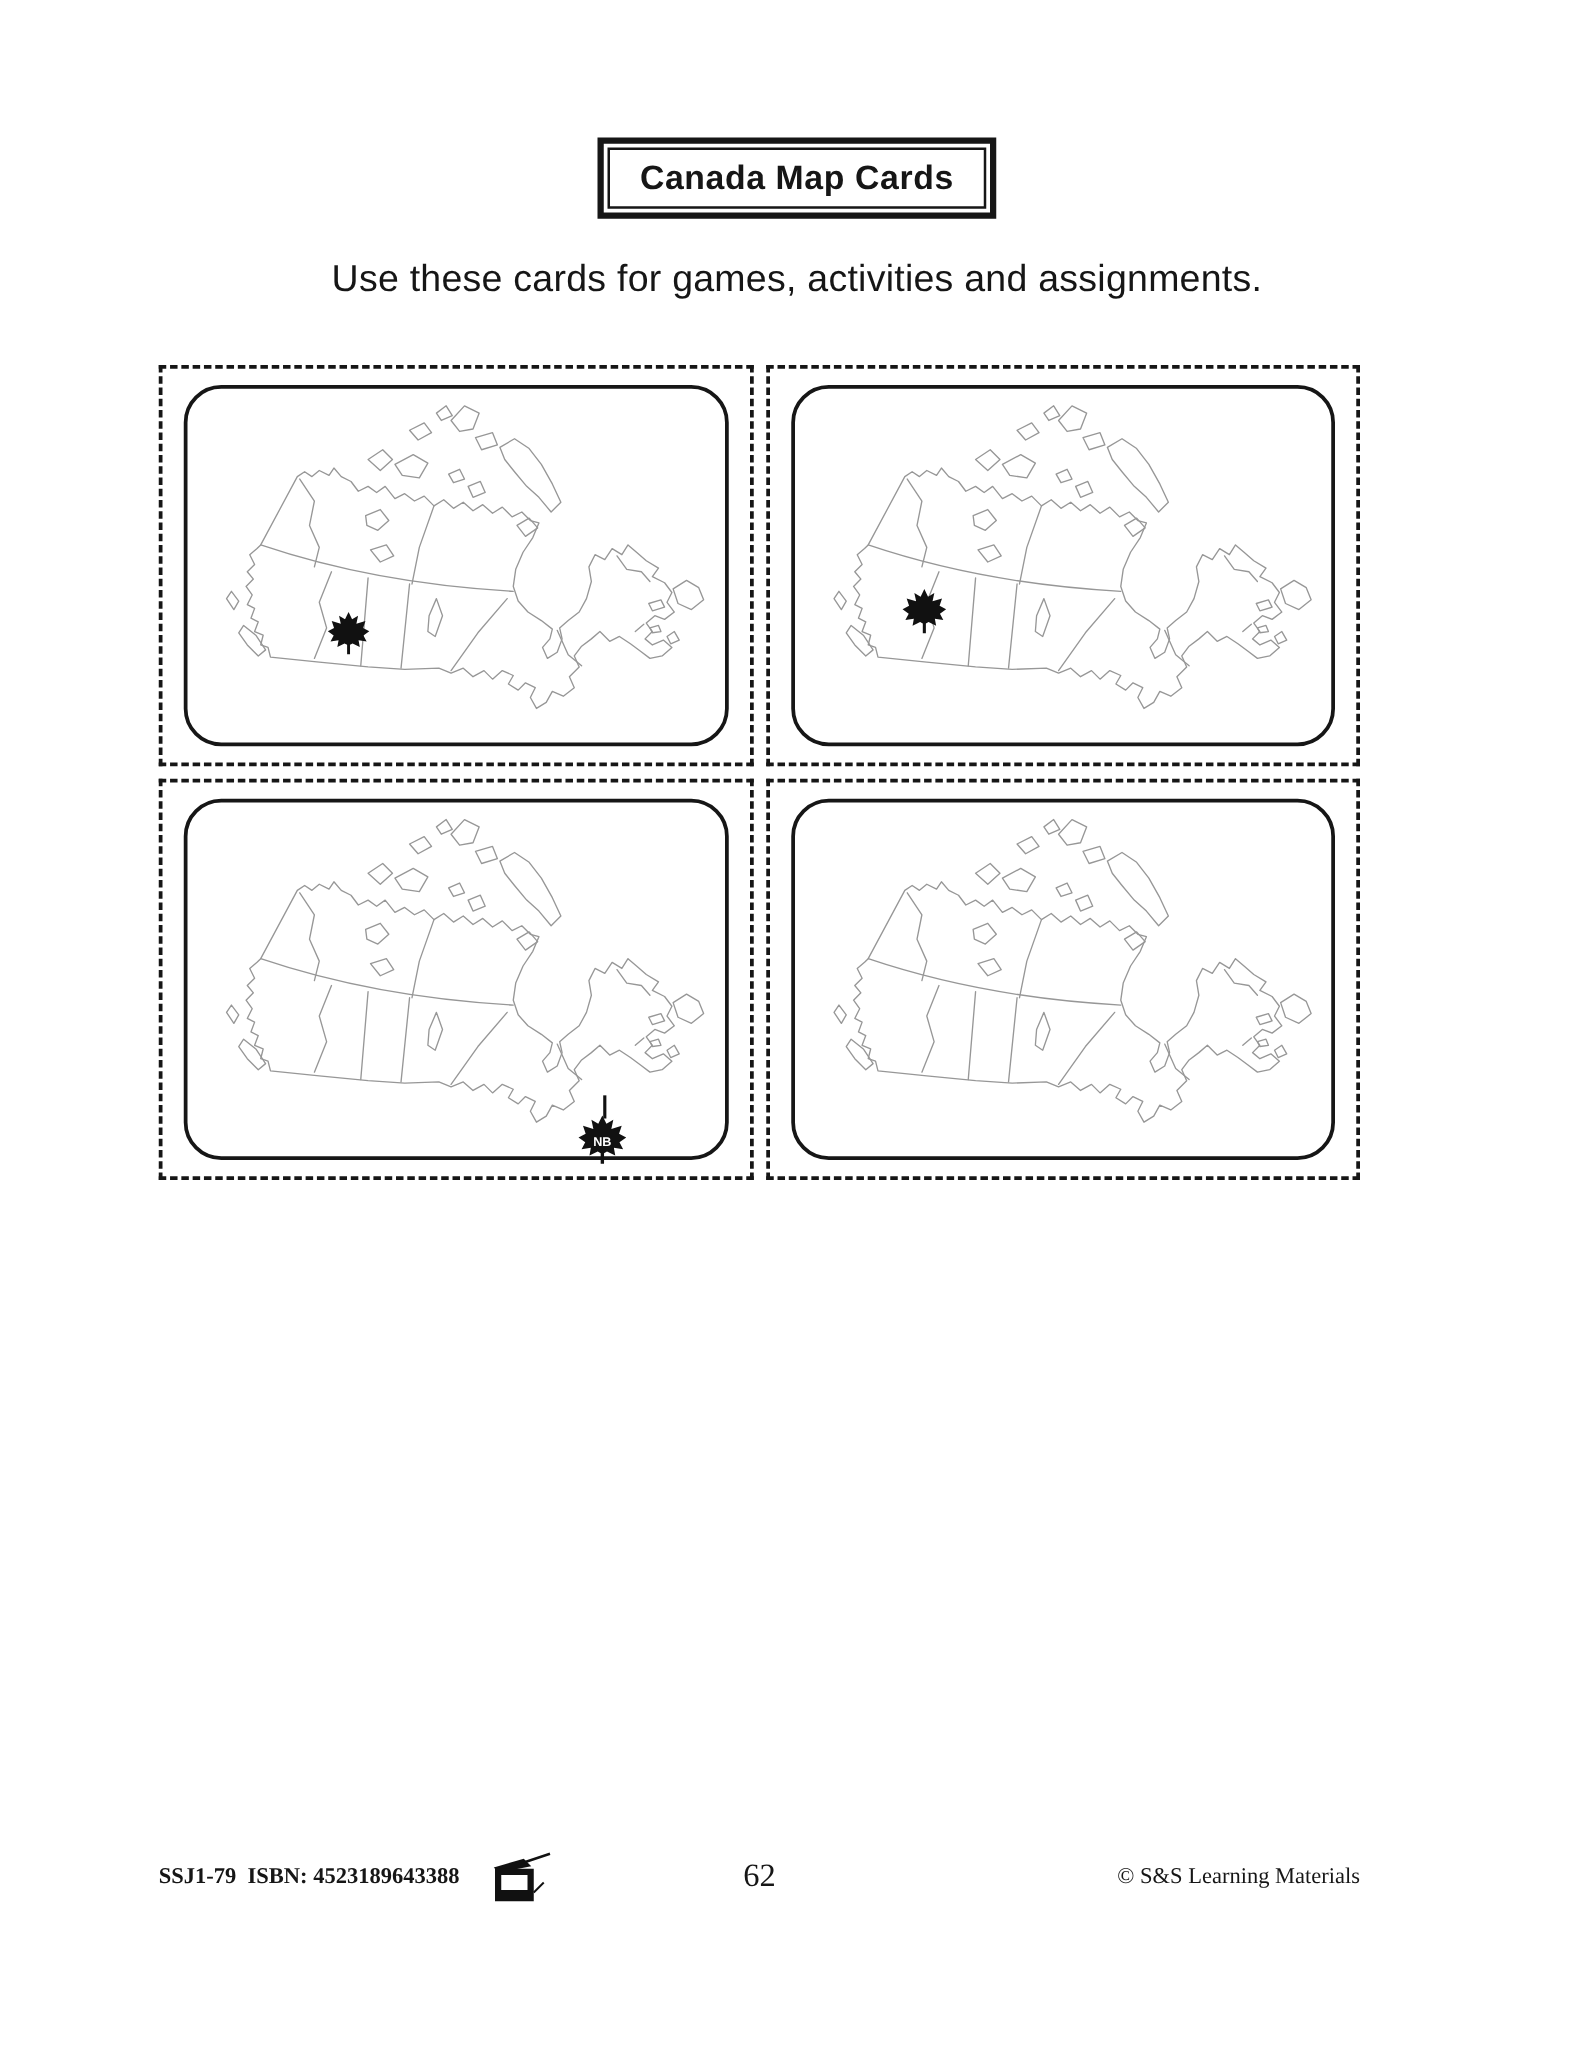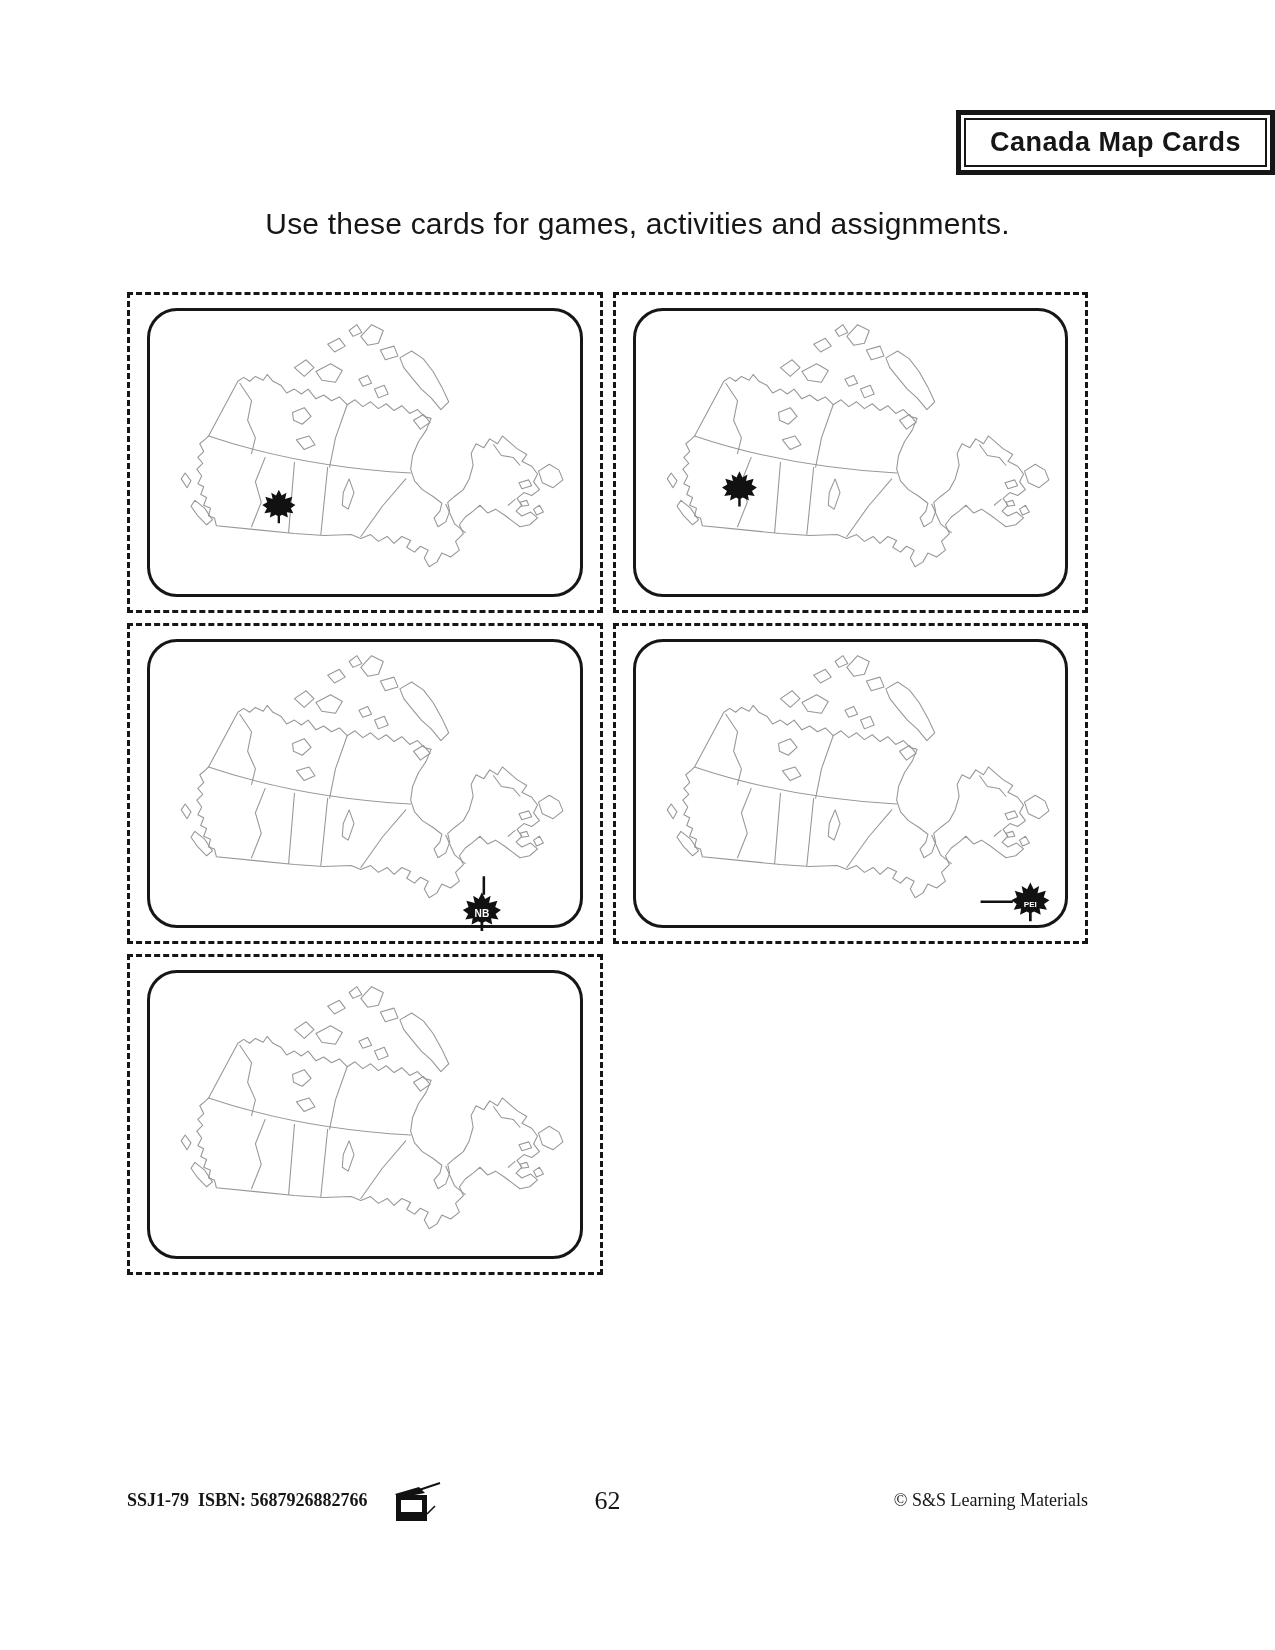--- a/index.html
+++ b/index.html
@@ -20,7 +20,7 @@
     overflow:hidden;
   }
   
-  .title-wrap{position:absolute;top:110px;left:0;right:0;display:flex;justify-content:flex-end;}
+  .title-wrap{position:absolute;top:110px;left:0;right:0;display:flex;justify-content:center;}
   .title-box{border:5px solid var(--ink);padding:3px;background:#fff;}
   .title-inner{border:2px solid var(--ink);padding:7px 24px;}
   .title-text{

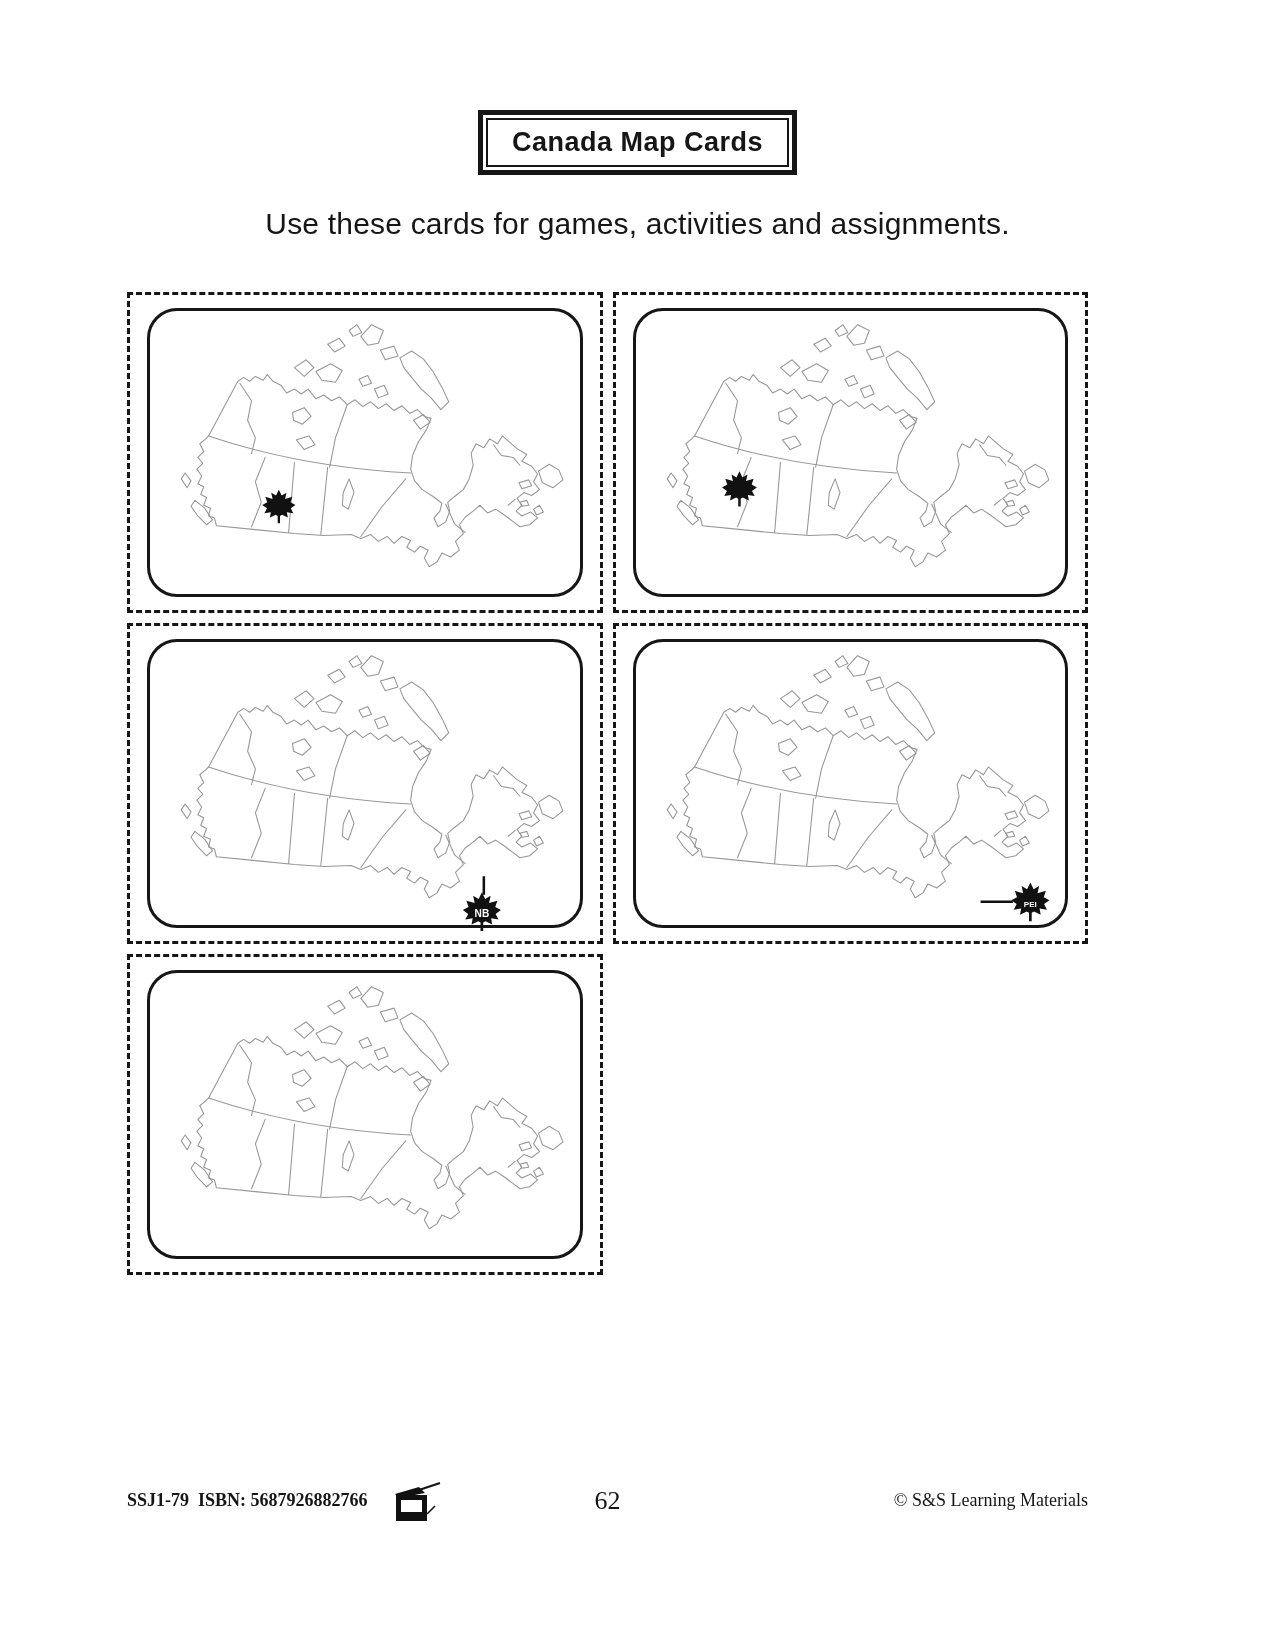--- a/index.html
+++ b/index.html
@@ -181,18 +181,6 @@
     </div>
 
 
-    <div class="cell">
-      <div class="card">
-        <svg viewBox="0 0 440 290" preserveAspectRatio="xMidYMid meet">
-          <use href="#canada-map-outline"></use>
-          <line class="pointer-line" x1="353" y1="266" x2="386" y2="266"></line>
-          <g transform="translate(404,266) scale(1.15)">
-            <use href="#maple-leaf" class="leaf-shape"></use>
-            <text class="leaf-label" x="0" y="4.6" font-size="7.2">PEI</text>
-          </g>
-        </svg>
-      </div>
-    </div>
 
     <div class="cell">
       <div class="card">

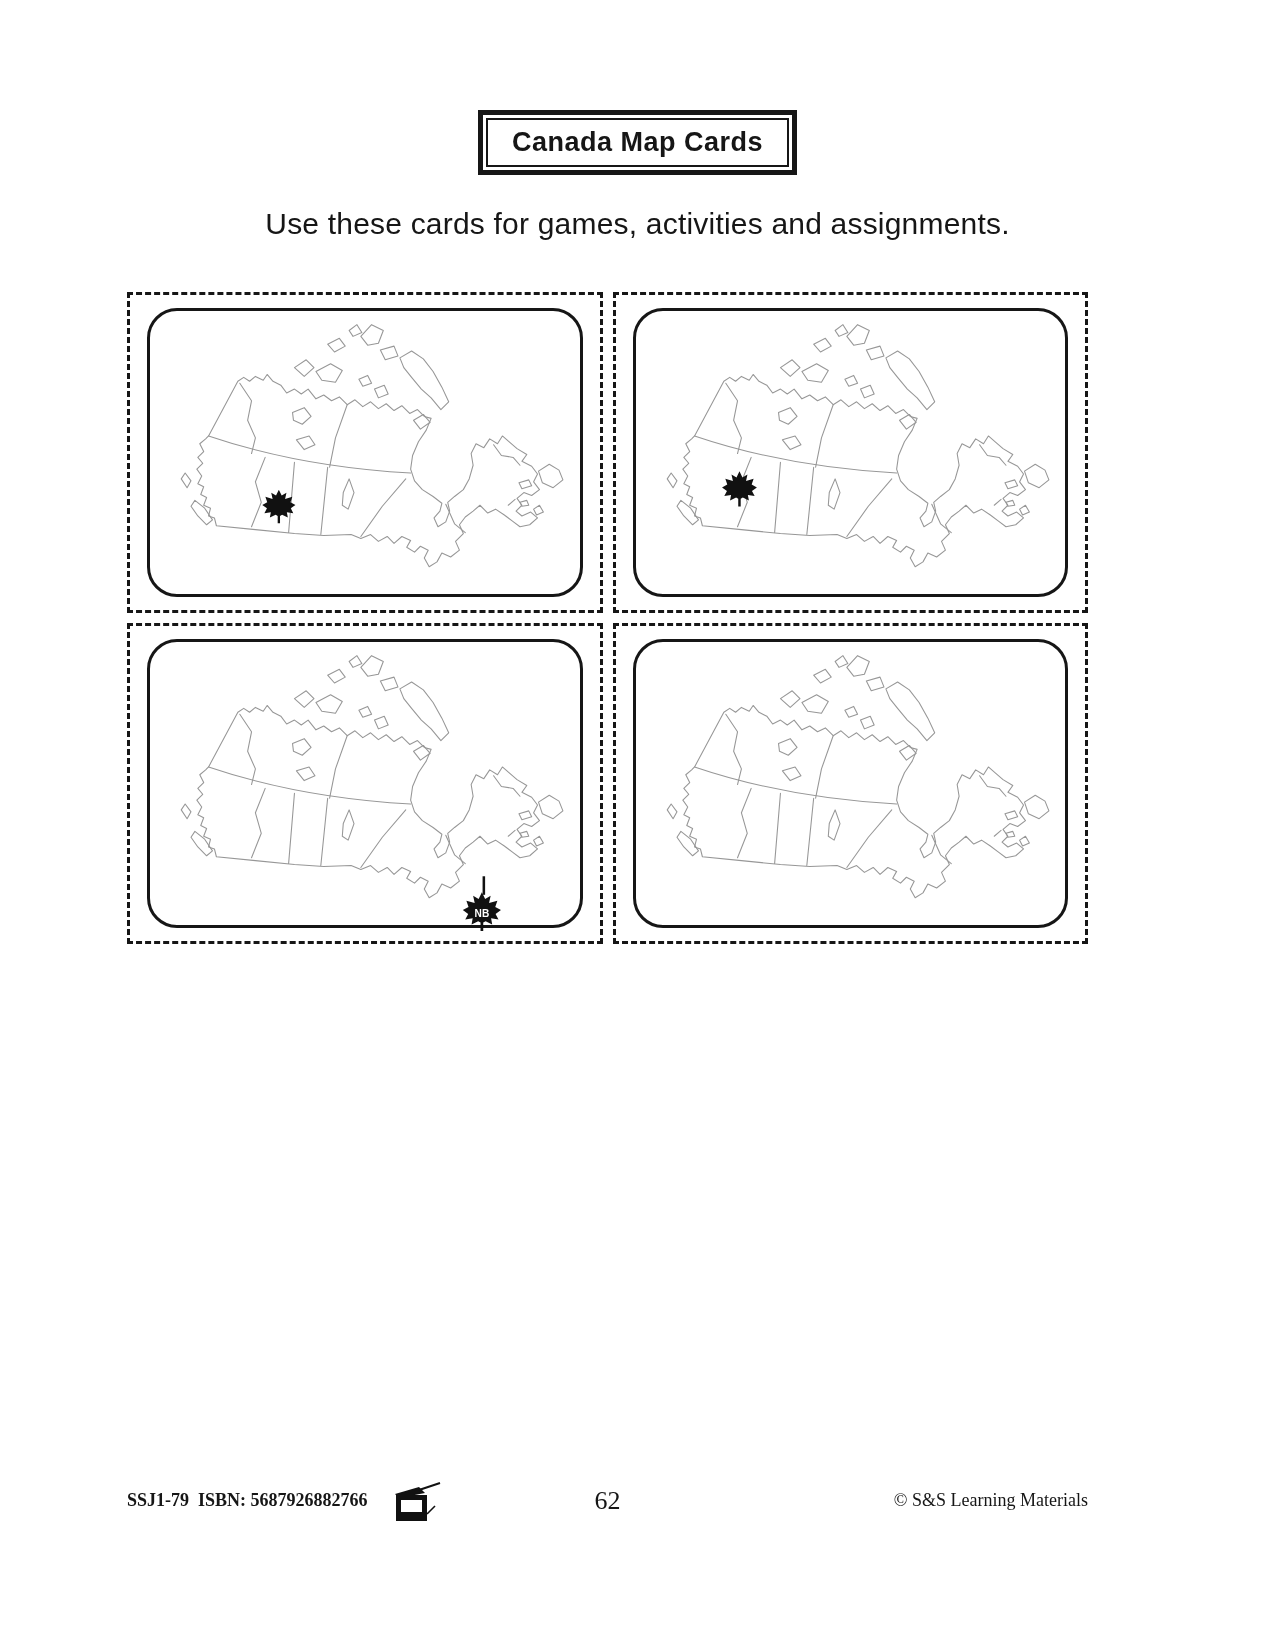--- a/index.html
+++ b/index.html
@@ -195,7 +195,7 @@
   <div class="footer">
     <div class="footer-left">
       <span class="code">SSJ1-79</span>
-      <span>ISBN: 5687926882766</span>
+      <span>ISBN: 4523189643388</span>
       <svg class="logo" width="52" height="46" viewBox="0 0 52 46">
         <polygon points="6,14 30,7 36,13 10,18" fill="#111"></polygon>
         <rect x="7" y="15" width="31" height="26" fill="#111"></rect>

